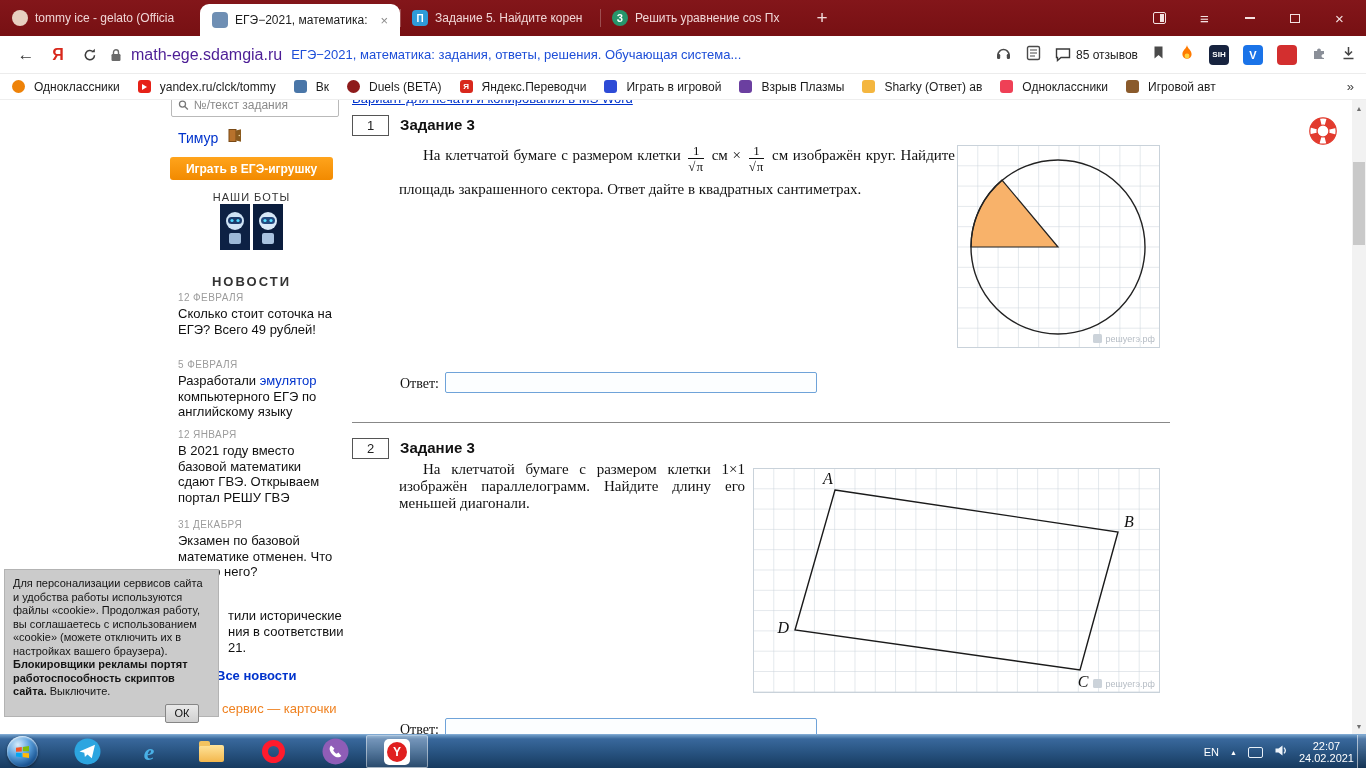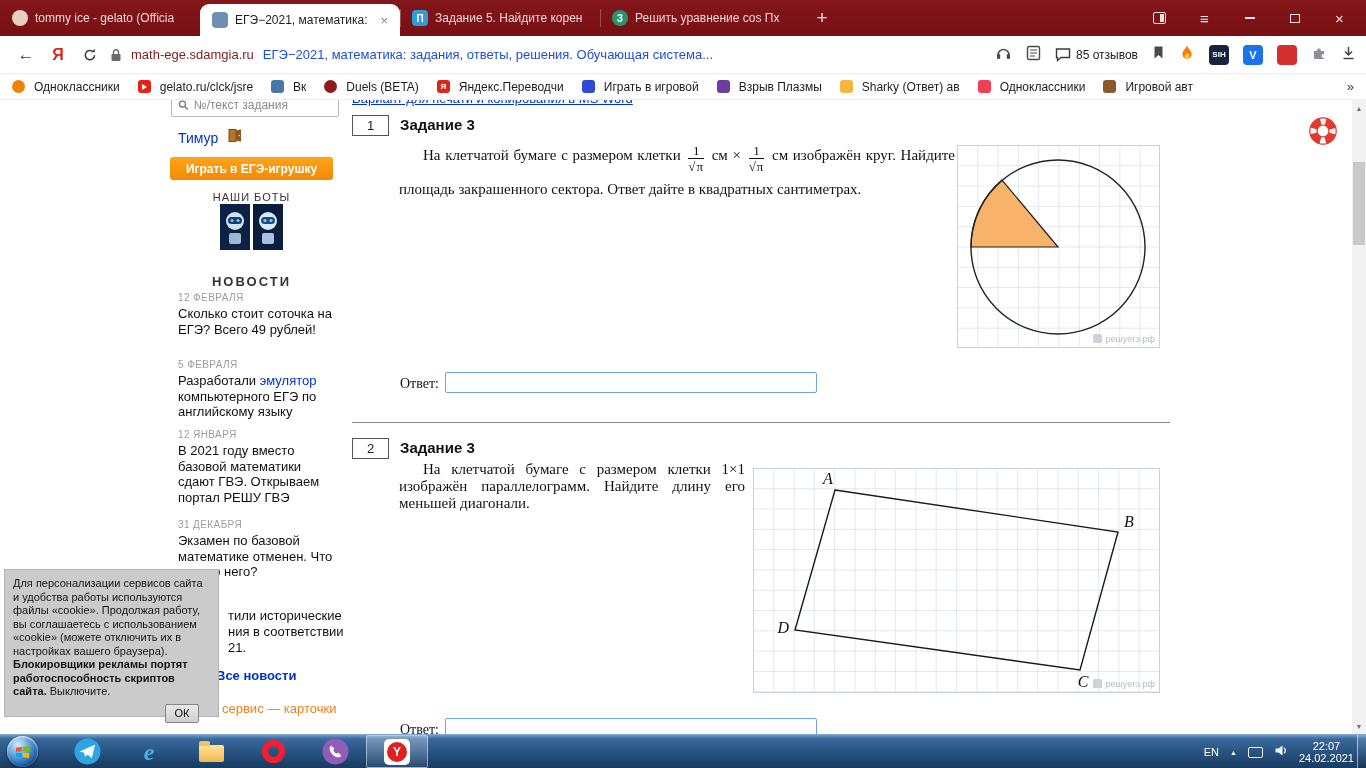--- a/index.html
+++ b/index.html
@@ -29,7 +29,7 @@
 .abtn{width:32px;height:30px;display:flex;align-items:center;justify-content:center;color:#3c3c3c;font-size:17px;flex:none}
 .ya-logo{color:#d8281c;font-weight:bold;font-size:16px}
 .url-area{flex:1;display:flex;align-items:center;gap:9px;margin-left:4px;overflow:hidden;height:30px}
-.url{font-size:13px;color:#7f1d1d;white-space:nowrap}
+.url{font-size:16px;color:#4c1d95;white-space:nowrap}
 .page-title{font-size:13px;color:#1d4ed8;white-space:nowrap;overflow:hidden;flex:1}
 .addr-right{display:flex;align-items:center;gap:14px;margin-left:8px;flex:none}
 .reviews{display:flex;align-items:center;gap:5px;font-size:12px;color:#222;white-space:nowrap}

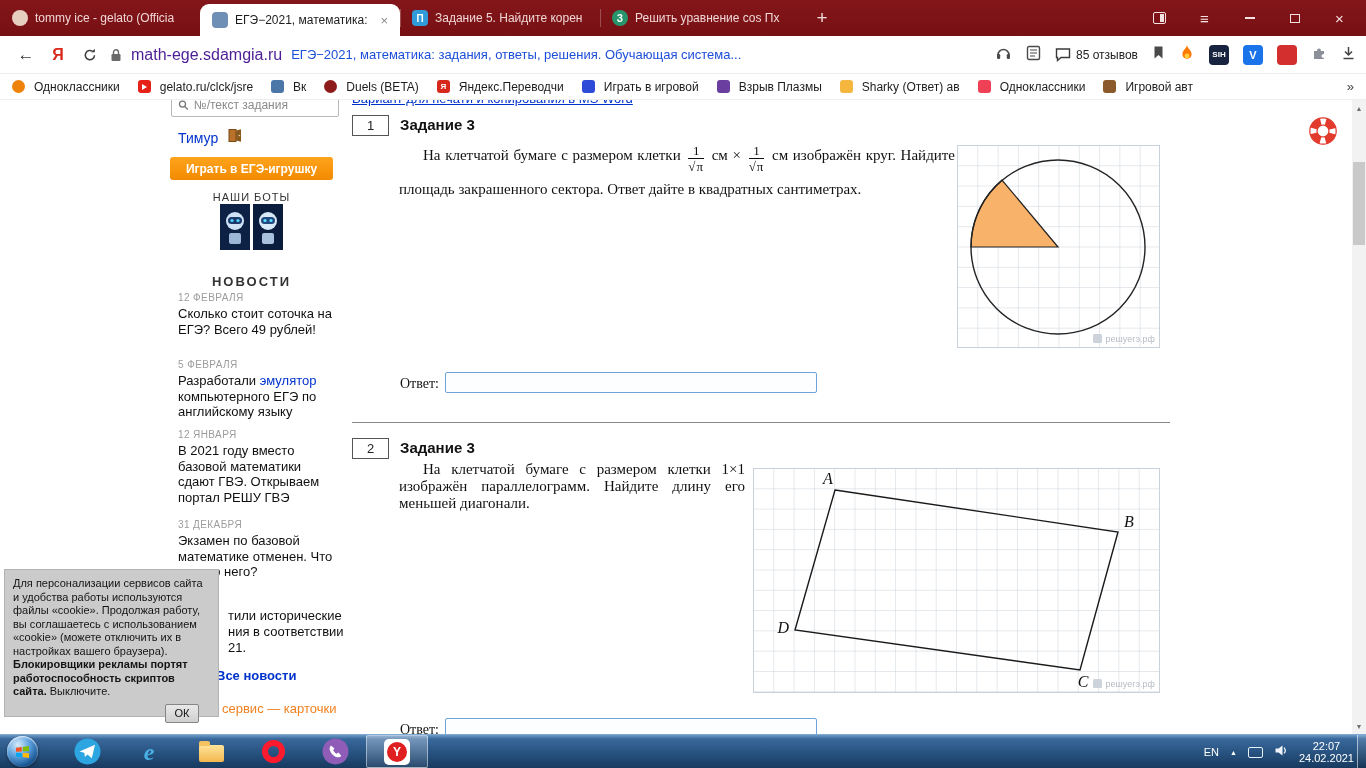--- a/index.html
+++ b/index.html
@@ -200,7 +200,7 @@
         <span class="bm-ic" style="background:#e62117">
           <span style="width:0;height:0;border-left:5px solid #fff;border-top:3px solid transparent;border-bottom:3px solid transparent"></span>
         </span>
-        <span>gelato.ru/clck/jsre</span>
+        <span>yandex.ru/clck/tommy</span>
       </span>
     <span class="bm">
         <span class="bm-ic" style="background:#4a76a8"></span>

